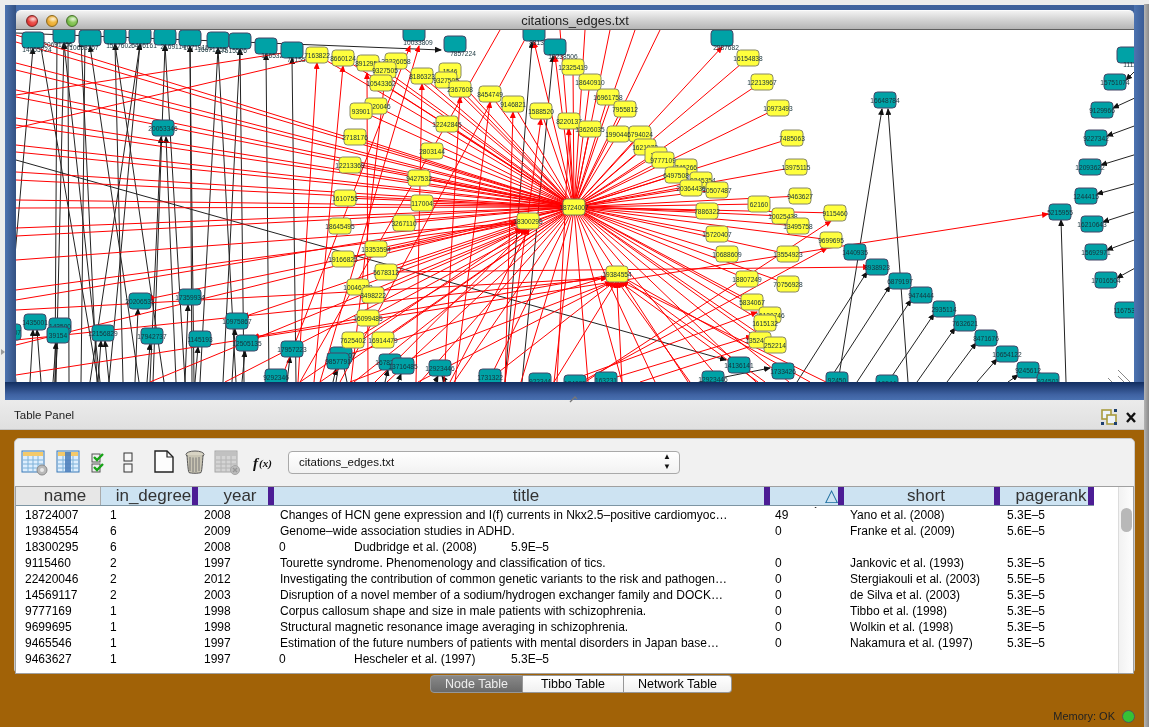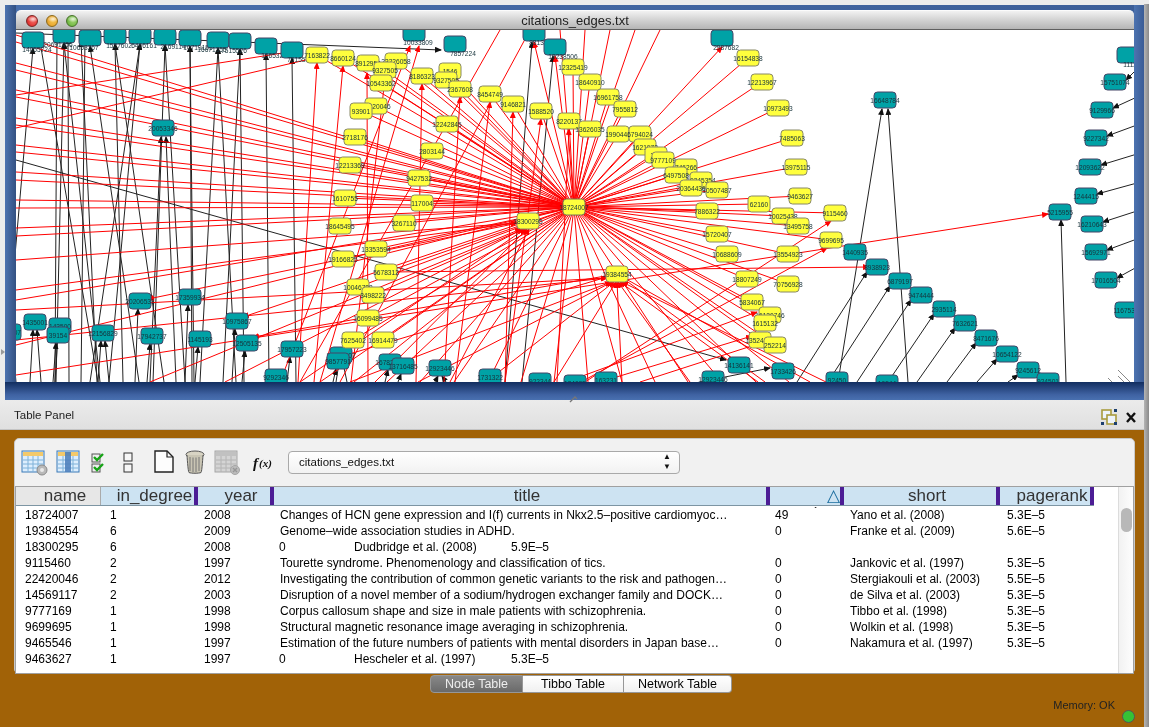--- a/index.html
+++ b/index.html
@@ -16,7 +16,7 @@
 #combo{position:absolute;left:273px;top:12px;width:392px;height:23px;background:linear-gradient(#fff,#f2f2f2);border:1px solid #a9a9a9;border-radius:4px;font-size:11.5px;color:#111;line-height:21px;padding-left:10px}
 #tablewrap{position:absolute;left:0px;top:47px;width:1119px;height:188px;background:#fff;border:1px solid #a0a0a0;box-sizing:border-box}
 #thead{position:absolute;left:0px;top:0px;width:1078px;height:19px;background:#cde3f2;border-bottom:1px solid #7d95a3;display:flex;font-size:17px;color:#333;box-sizing:border-box}
-#thead div{border-right:4px solid #4c1d95;text-align:center;line-height:18px;height:18px;box-sizing:border-box;padding-left:14px}
+#thead div{border-right:6px solid #4c1d95;text-align:center;line-height:18px;height:18px;box-sizing:border-box;padding-left:14px}
 #thead div.hname{background:#e7e7e7;border-right:1px solid #aaa}
 #tbody{position:absolute;left:0px;top:21px;width:1117px;background:#fff;font-size:12px;color:#000}
 .tr{display:flex;height:16px;line-height:15px;white-space:nowrap}

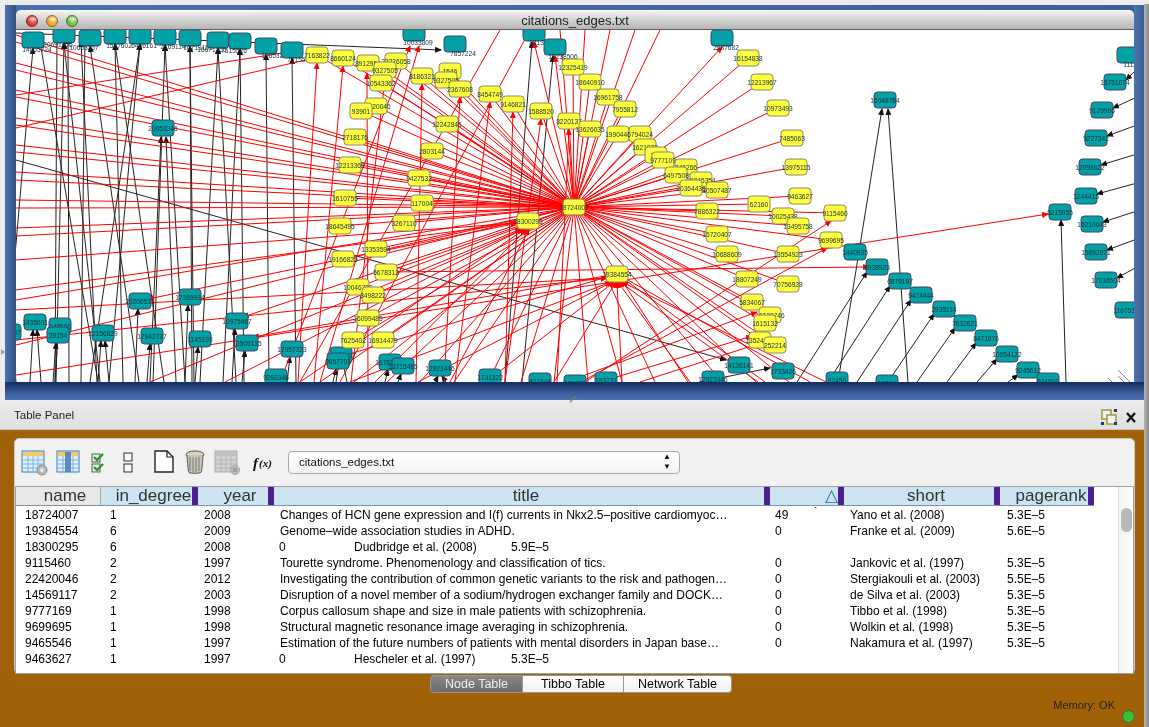--- a/index.html
+++ b/index.html
@@ -680,7 +680,7 @@
             <div class="c2">1997</div>
             <div class="c3">Tourette syndrome. Phenomenology and classification of tics.</div>
             <div class="c4">0</div>
-            <div class="c5">Jankovic et al. (1997)</div>
+            <div class="c5">Jankovic et al. (1993)</div>
             <div class="c6">5.3E–5</div>
           </div>
           <div class="tr">

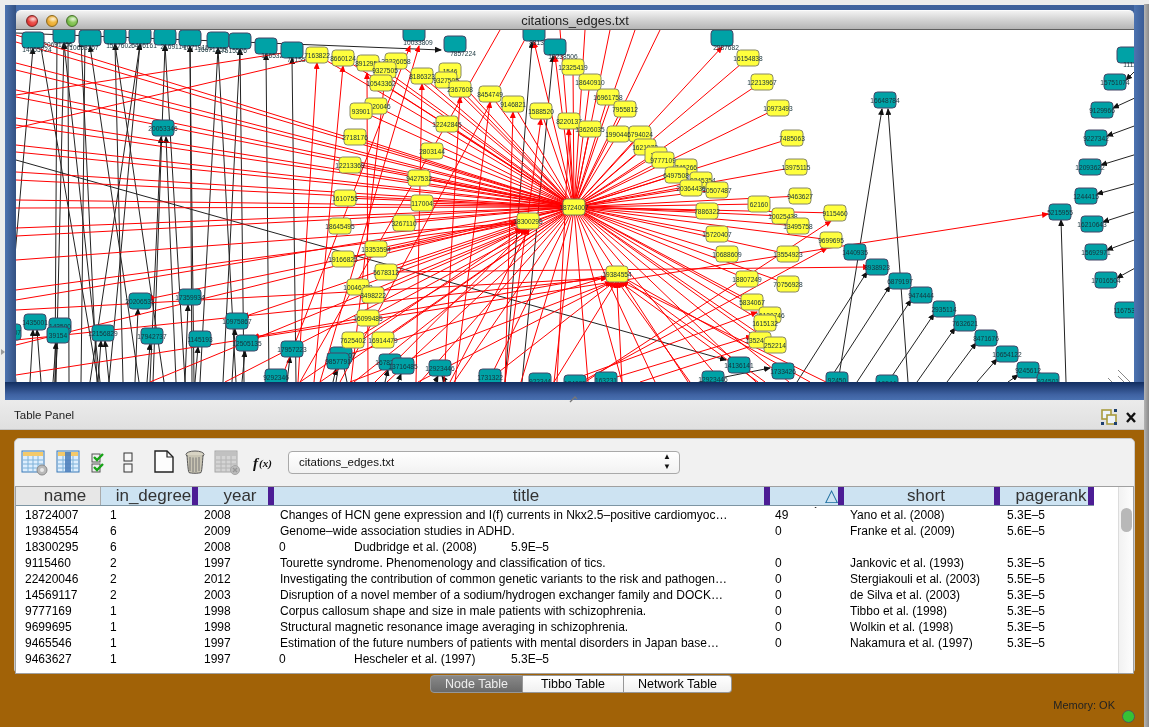--- a/index.html
+++ b/index.html
@@ -29,7 +29,7 @@
 .seg{border:1px solid #979797;border-left:none;line-height:17px;padding:0 14px;background:linear-gradient(#fff,#f0f0f0)}
 .seg.first{border-left:1px solid #979797;border-radius:4px 0 0 4px;background:linear-gradient(#888,#6a6a6a);color:#eee}
 .seg.last{border-radius:0 4px 4px 0}
-#mem{position:absolute;right:34px;bottom:16px;font-size:11px;color:#222}
+#mem{position:absolute;right:34px;bottom:5px;font-size:11px;color:#222}
 #memdot{position:absolute;right:14px;bottom:4px;width:13px;height:13px;border-radius:7px;background:#35c135;border:1px solid #555}
 #rightstrip{position:absolute;left:1144px;top:4px;width:5px;height:723px;background:linear-gradient(90deg,#b5b5b5,#8a8a8a)}
 </style></head>

